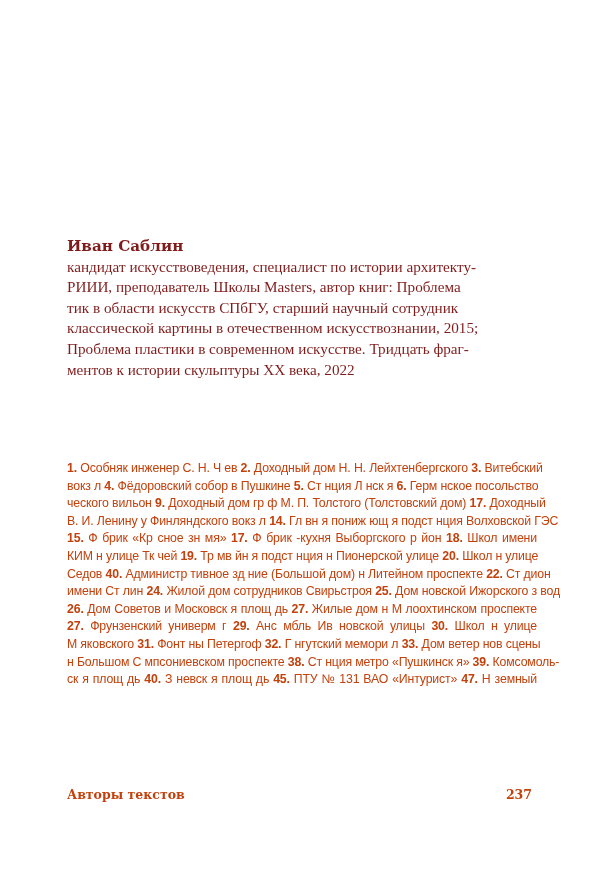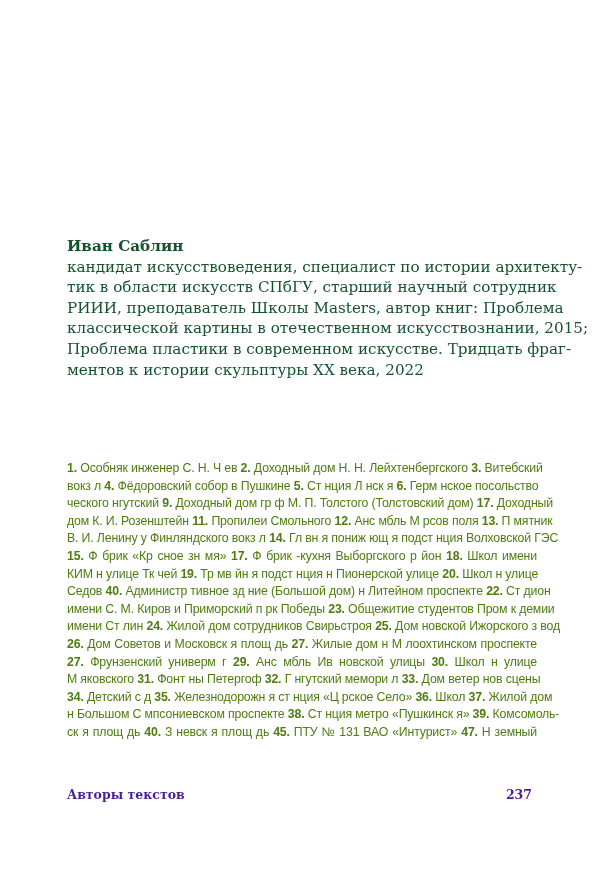--- a/index.html
+++ b/index.html
@@ -4,7 +4,7 @@
 <style>
   html, body { margin: 0; padding: 0; background: #ffffff; }
   body { width: 600px; height: 875px; position: relative; overflow: hidden; color: #2a2a2a; }
-  .bio { position: absolute; left: 67px; top: 236px; width: 470px; font-family: "DejaVu Serif", serif; font-size: 15.2px; line-height: 20.6px; color: #14532d; }
+  .bio { position: absolute; left: 67px; top: 236px; width: 470px; font-family: "DejaVu Serif", serif; font-size: 15.2px; line-height: 20.6px; color: #7f1d1d; }
   .bio-name { font-weight: bold; display: block; }
   .bio-line { display: block; white-space: nowrap; }
   .captions { position: absolute; left: 67px; top: 460px; width: 470px; font-family: "Liberation Sans", sans-serif; font-size: 12.3px; line-height: 17.6px; color: #4d7c0f; letter-spacing: -0.15px; }

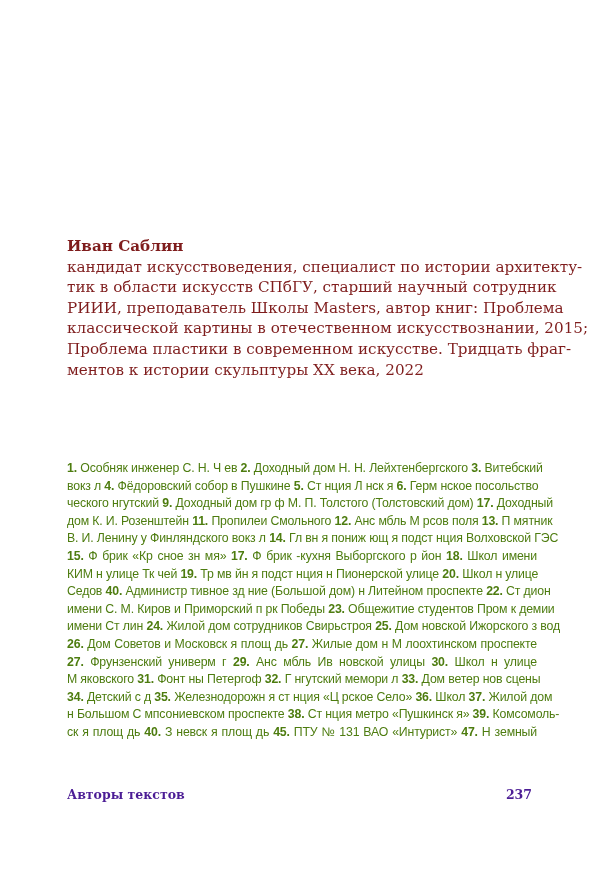--- a/index.html
+++ b/index.html
@@ -6,7 +6,7 @@
   body { width: 600px; height: 875px; position: relative; overflow: hidden; color: #2a2a2a; }
   .bio { position: absolute; left: 67px; top: 236px; width: 470px; font-family: "DejaVu Serif", serif; font-size: 15.2px; line-height: 20.6px; color: #7f1d1d; }
   .bio-name { font-weight: bold; display: block; }
-  .bio-line { display: block; white-space: nowrap; }
+  .bio-line { display: block; white-space: nowrap; font-family: Liberation Serif, serif; }
   .captions { position: absolute; left: 67px; top: 460px; width: 470px; font-family: "Liberation Sans", sans-serif; font-size: 12.3px; line-height: 17.6px; color: #4d7c0f; letter-spacing: -0.15px; }
   .cap-line { display: block; white-space: nowrap; text-align: justify; text-align-last: justify; }
   .cap-line.last { text-align-last: left; }

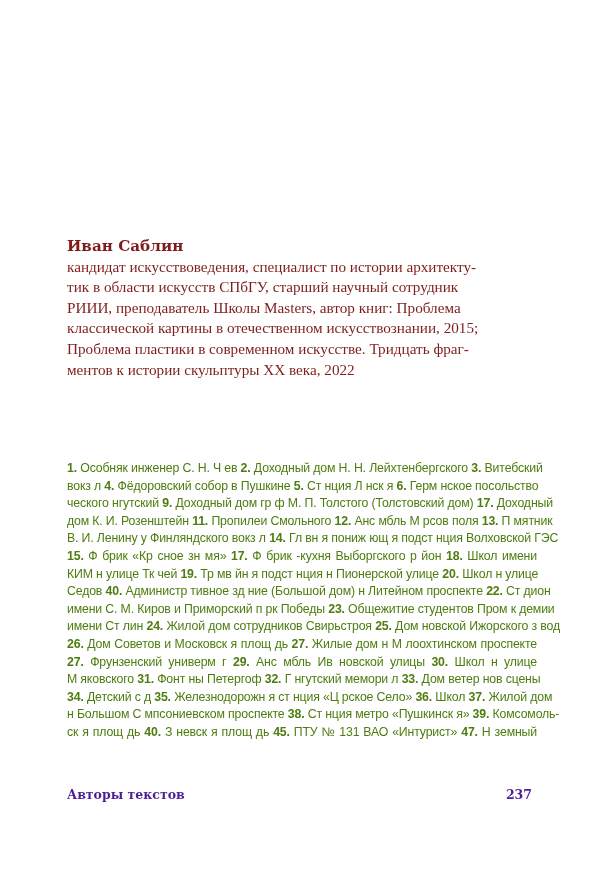--- a/index.html
+++ b/index.html
@@ -19,8 +19,8 @@
 <div class="bio">
   <span class="bio-name">Иван Саблин</span>
   <span class="bio-line">кандидат искусствоведения, специалист по истории архитекту-</span>
+  <span class="bio-line">РИИИ, преподаватель Школы Masters, автор книг: Проблема</span>
   <span class="bio-line">тик в области искусств СПбГУ, старший научный сотрудник</span>
-  <span class="bio-line">РИИИ, преподаватель Школы Masters, автор книг: Проблема</span>
   <span class="bio-line">классической картины в отечественном искусствознании, 2015;</span>
   <span class="bio-line">Проблема пластики в современном искусстве. Тридцать фраг-</span>
   <span class="bio-line">ментов к истории скульптуры XX века, 2022</span>

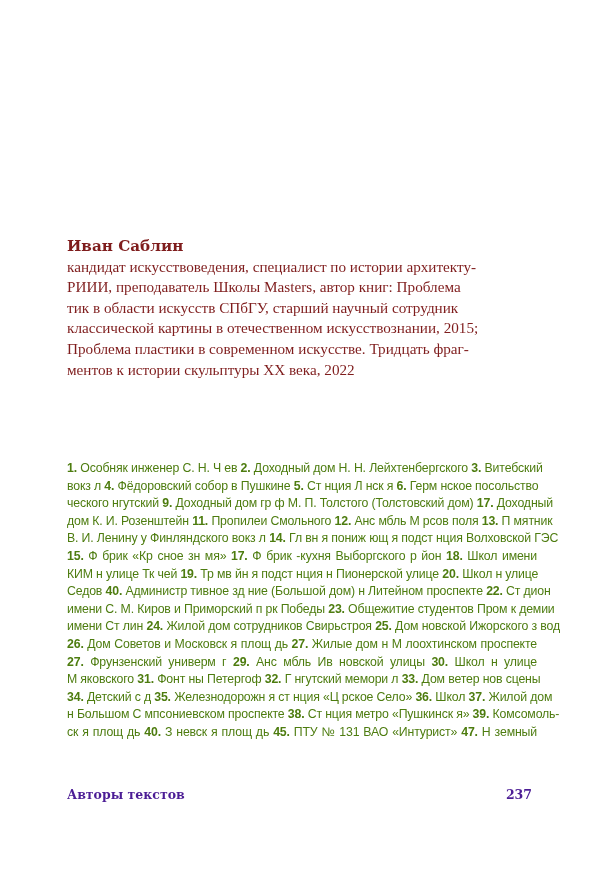--- a/index.html
+++ b/index.html
@@ -7,7 +7,7 @@
   .bio { position: absolute; left: 67px; top: 236px; width: 470px; font-family: "DejaVu Serif", serif; font-size: 15.2px; line-height: 20.6px; color: #7f1d1d; }
   .bio-name { font-weight: bold; display: block; }
   .bio-line { display: block; white-space: nowrap; font-family: Liberation Serif, serif; }
-  .captions { position: absolute; left: 67px; top: 460px; width: 470px; font-family: "Liberation Sans", sans-serif; font-size: 12.3px; line-height: 17.6px; color: #4d7c0f; letter-spacing: -0.15px; }
+  .captions { position: absolute; left: 67px; top: 460px; width: 470px; font-family: "Liberation Sans", sans-serif; font-size: 12.3px; line-height: 17.6px; color: #c2410c; letter-spacing: -0.15px; }
   .cap-line { display: block; white-space: nowrap; text-align: justify; text-align-last: justify; }
   .cap-line.last { text-align-last: left; }
   .num { font-weight: bold; }

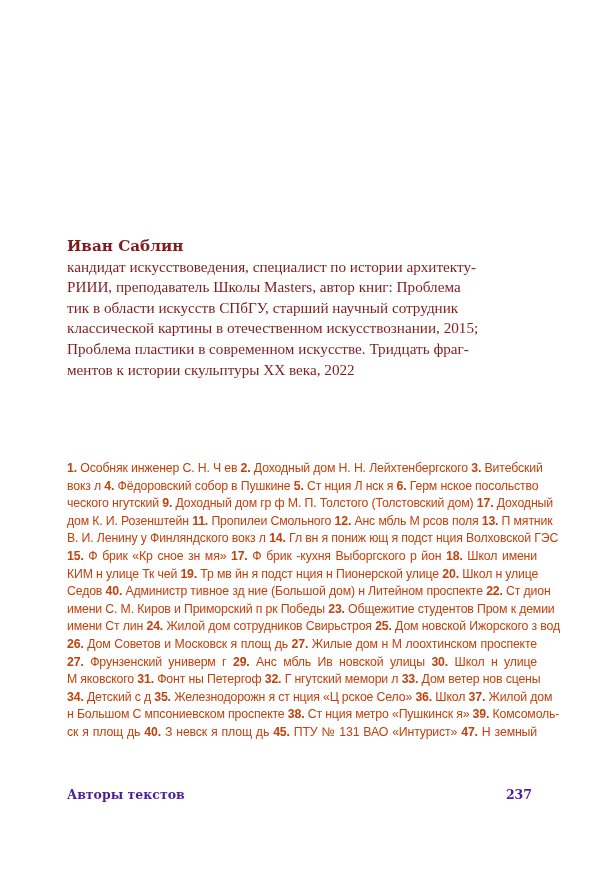--- a/index.html
+++ b/index.html
@@ -29,7 +29,7 @@
 <div class="captions" id="captions">
     <span class="cap-line"><span class="num">1.</span><span> Особняк инженер   С. Н. Ч  ев   </span><span class="num">2.</span><span> Доходный дом Н. Н. Лейхтенбергского </span><span class="num">3.</span><span> Витебский</span></span>
     <span class="cap-line"><span>вокз  л </span><span class="num">4.</span><span> Фёдоровский собор в Пушкине </span><span class="num">5.</span><span> Ст   нция Л  нск  я </span><span class="num">6.</span><span> Герм  нское посольство</span></span>
-    <span class="cap-line"><span>ческого нгутский   </span><span class="num">9.</span><span> Доходный дом гр  ф   М. П. Толстого (Толстовский дом) </span><span class="num">17.</span><span> Доходный</span></span>
+    <span class="cap-line"><span>ческого вильон   </span><span class="num">9.</span><span> Доходный дом гр  ф   М. П. Толстого (Толстовский дом) </span><span class="num">17.</span><span> Доходный</span></span>
     <span class="cap-line"><span>дом К. И. Розенштейн   </span><span class="num">11.</span><span> Пропилеи Смольного </span><span class="num">12.</span><span> Анс  мбль М  рсов   поля </span><span class="num">13.</span><span> П  мятник</span></span>
     <span class="cap-line"><span>В. И. Ленину у Финляндского вокз  л  </span><span class="num">14.</span><span> Гл  вн  я пониж  ющ  я подст  нция Волховской ГЭС</span></span>
     <span class="cap-line"><span class="num">15.</span><span> Ф  брик   «Кр  сное зн  мя» </span><span class="num">17.</span><span> Ф  брик  -кухня Выборгского р  йон   </span><span class="num">18.</span><span> Школ   имени</span></span>

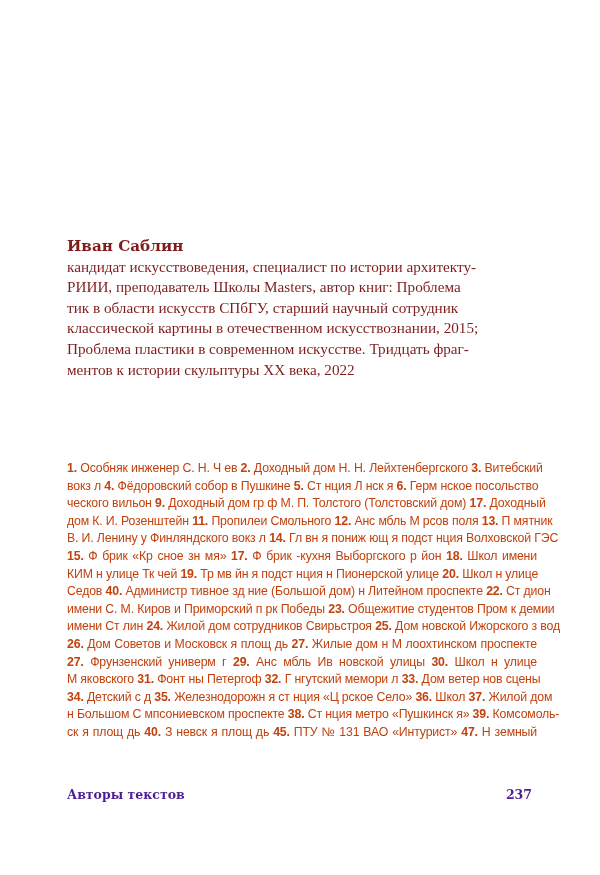--- a/index.html
+++ b/index.html
@@ -30,7 +30,6 @@
     <span class="cap-line"><span class="num">1.</span><span> Особняк инженер   С. Н. Ч  ев   </span><span class="num">2.</span><span> Доходный дом Н. Н. Лейхтенбергского </span><span class="num">3.</span><span> Витебский</span></span>
     <span class="cap-line"><span>вокз  л </span><span class="num">4.</span><span> Фёдоровский собор в Пушкине </span><span class="num">5.</span><span> Ст   нция Л  нск  я </span><span class="num">6.</span><span> Герм  нское посольство</span></span>
     <span class="cap-line"><span>ческого вильон   </span><span class="num">9.</span><span> Доходный дом гр  ф   М. П. Толстого (Толстовский дом) </span><span class="num">17.</span><span> Доходный</span></span>
-    <span class="cap-line"><span>дом К. И. Розенштейн   </span><span class="num">11.</span><span> Пропилеи Смольного </span><span class="num">12.</span><span> Анс  мбль М  рсов   поля </span><span class="num">13.</span><span> П  мятник</span></span>
     <span class="cap-line"><span>В. И. Ленину у Финляндского вокз  л  </span><span class="num">14.</span><span> Гл  вн  я пониж  ющ  я подст  нция Волховской ГЭС</span></span>
     <span class="cap-line"><span class="num">15.</span><span> Ф  брик   «Кр  сное зн  мя» </span><span class="num">17.</span><span> Ф  брик  -кухня Выборгского р  йон   </span><span class="num">18.</span><span> Школ   имени</span></span>
     <span class="cap-line"><span>КИМ   н   улице Тк  чей </span><span class="num">19.</span><span> Тр  мв  йн  я подст  нция н   Пионерской улице </span><span class="num">20.</span><span> Школ   н   улице</span></span>

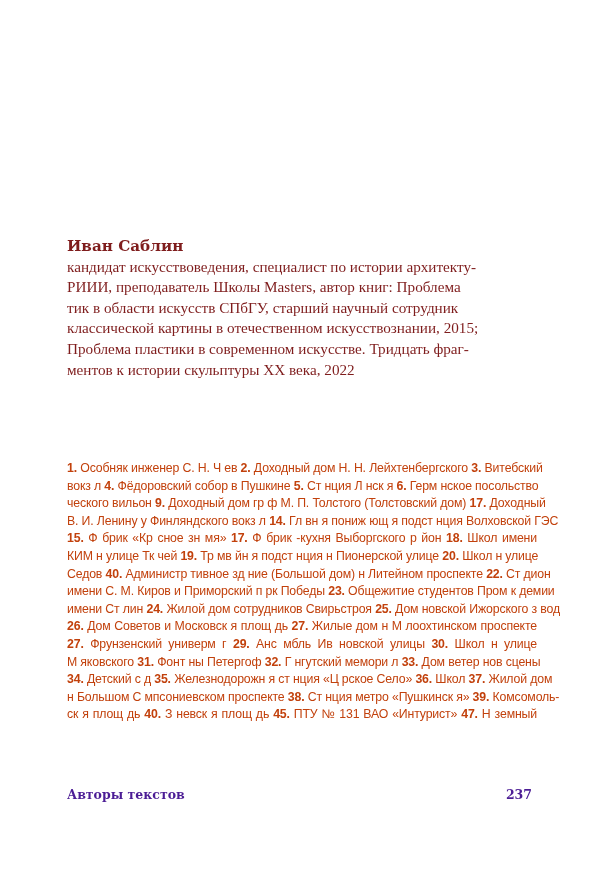--- a/index.html
+++ b/index.html
@@ -34,7 +34,6 @@
     <span class="cap-line"><span class="num">15.</span><span> Ф  брик   «Кр  сное зн  мя» </span><span class="num">17.</span><span> Ф  брик  -кухня Выборгского р  йон   </span><span class="num">18.</span><span> Школ   имени</span></span>
     <span class="cap-line"><span>КИМ   н   улице Тк  чей </span><span class="num">19.</span><span> Тр  мв  йн  я подст  нция н   Пионерской улице </span><span class="num">20.</span><span> Школ   н   улице</span></span>
     <span class="cap-line"><span>Седов   </span><span class="num">40.</span><span> Администр  тивное зд  ние (Большой дом) н   Литейном проспекте </span><span class="num">22.</span><span> Ст  дион</span></span>
-    <span class="cap-line"><span>имени С. М. Киров   и Приморский п  рк Победы </span><span class="num">23.</span><span> Общежитие студентов Пром  к  демии</span></span>
     <span class="cap-line"><span>имени Ст  лин   </span><span class="num">24.</span><span> Жилой дом сотрудников Свирьстроя </span><span class="num">25.</span><span> Дом новской Ижорского з  вод</span></span>
     <span class="cap-line"><span class="num">26.</span><span> Дом Советов и Московск  я площ  дь </span><span class="num">27.</span><span> Жилые дом   н   М  лоохтинском проспекте</span></span>
     <span class="cap-line"><span class="num">27.</span><span> Фрунзенский универм  г </span><span class="num">29.</span><span> Анс  мбль Ив  новской улицы </span><span class="num">30.</span><span> Школ   н   улице</span></span>

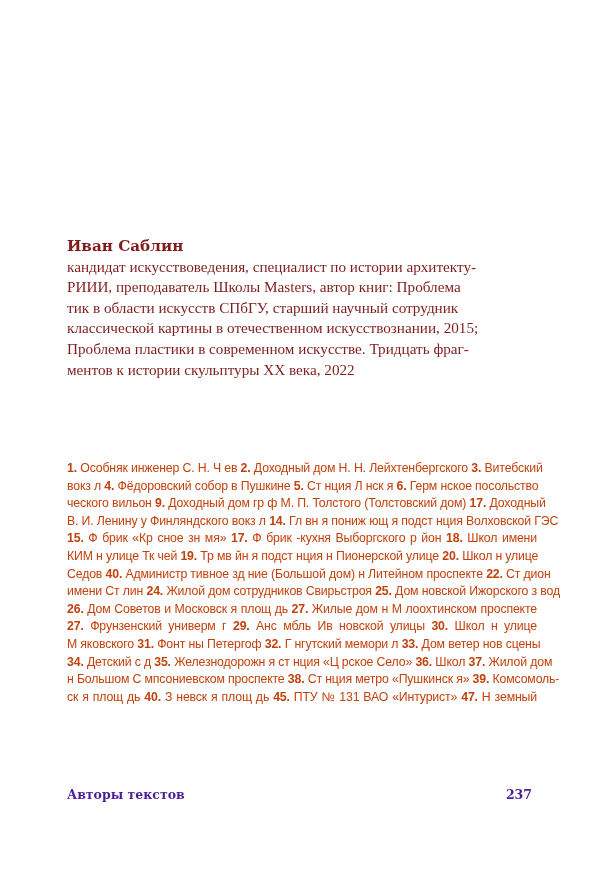--- a/index.html
+++ b/index.html
@@ -38,7 +38,6 @@
     <span class="cap-line"><span class="num">26.</span><span> Дом Советов и Московск  я площ  дь </span><span class="num">27.</span><span> Жилые дом   н   М  лоохтинском проспекте</span></span>
     <span class="cap-line"><span class="num">27.</span><span> Фрунзенский универм  г </span><span class="num">29.</span><span> Анс  мбль Ив  новской улицы </span><span class="num">30.</span><span> Школ   н   улице</span></span>
     <span class="cap-line"><span>М  яковского </span><span class="num">31.</span><span> Фонт  ны Петергоф   </span><span class="num">32.</span><span> Г  нгутский мемори  л </span><span class="num">33.</span><span> Дом ветер  нов сцены</span></span>
-    <span class="cap-line"><span class="num">34.</span><span> Детский с  д </span><span class="num">35.</span><span> Железнодорожн  я ст  нция «Ц  рское Село» </span><span class="num">36.</span><span> Школ   </span><span class="num">37.</span><span> Жилой дом</span></span>
     <span class="cap-line"><span>н   Большом С  мпсониевском проспекте </span><span class="num">38.</span><span> Ст  нция метро «Пушкинск  я» </span><span class="num">39.</span><span> Комсомоль-</span></span>
     <span class="cap-line"><span>ск  я площ  дь </span><span class="num">40.</span><span> З  невск  я площ  дь </span><span class="num">45.</span><span> ПТУ № 131 ВАО «Интурист» </span><span class="num">47.</span><span> Н  земный</span></span>
   </div>

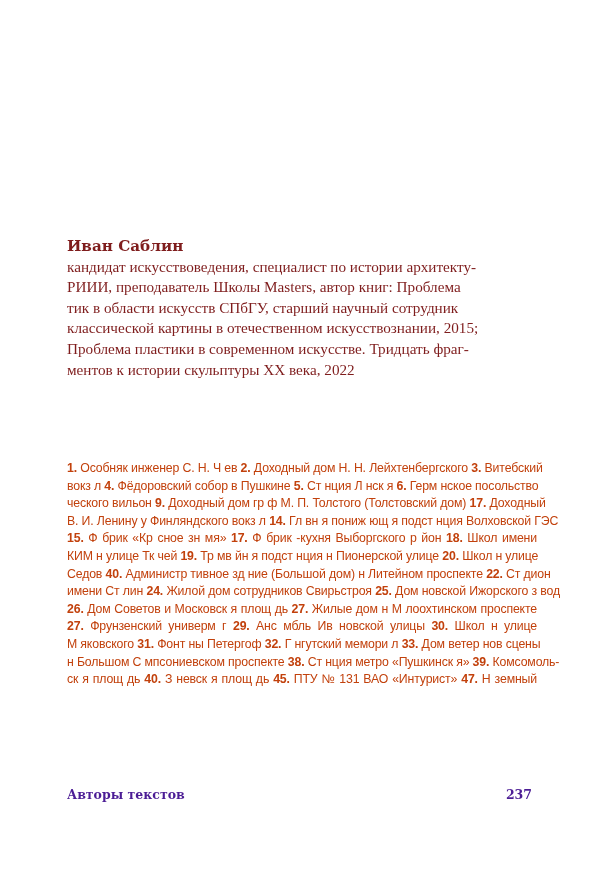--- a/index.html
+++ b/index.html
@@ -11,7 +11,7 @@
   .cap-line { display: block; white-space: nowrap; text-align: justify; text-align-last: justify; }
   .cap-line.last { text-align-last: left; }
   .num { font-weight: bold; }
-  .footer { position: absolute; left: 67px; top: 787px; width: 465px; font-family: "DejaVu Serif", serif; font-size: 12.5px; font-weight: bold; color: #4c1d95; display: flex; justify-content: space-between; }
+  .footer { position: absolute; left: 67px; top: 787px; width: 465px; font-family: "DejaVu Serif", serif; font-size: 12.5px; font-weight: bold; color: #c2410c; display: flex; justify-content: space-between; }
 </style>
 </head>
 <body>

